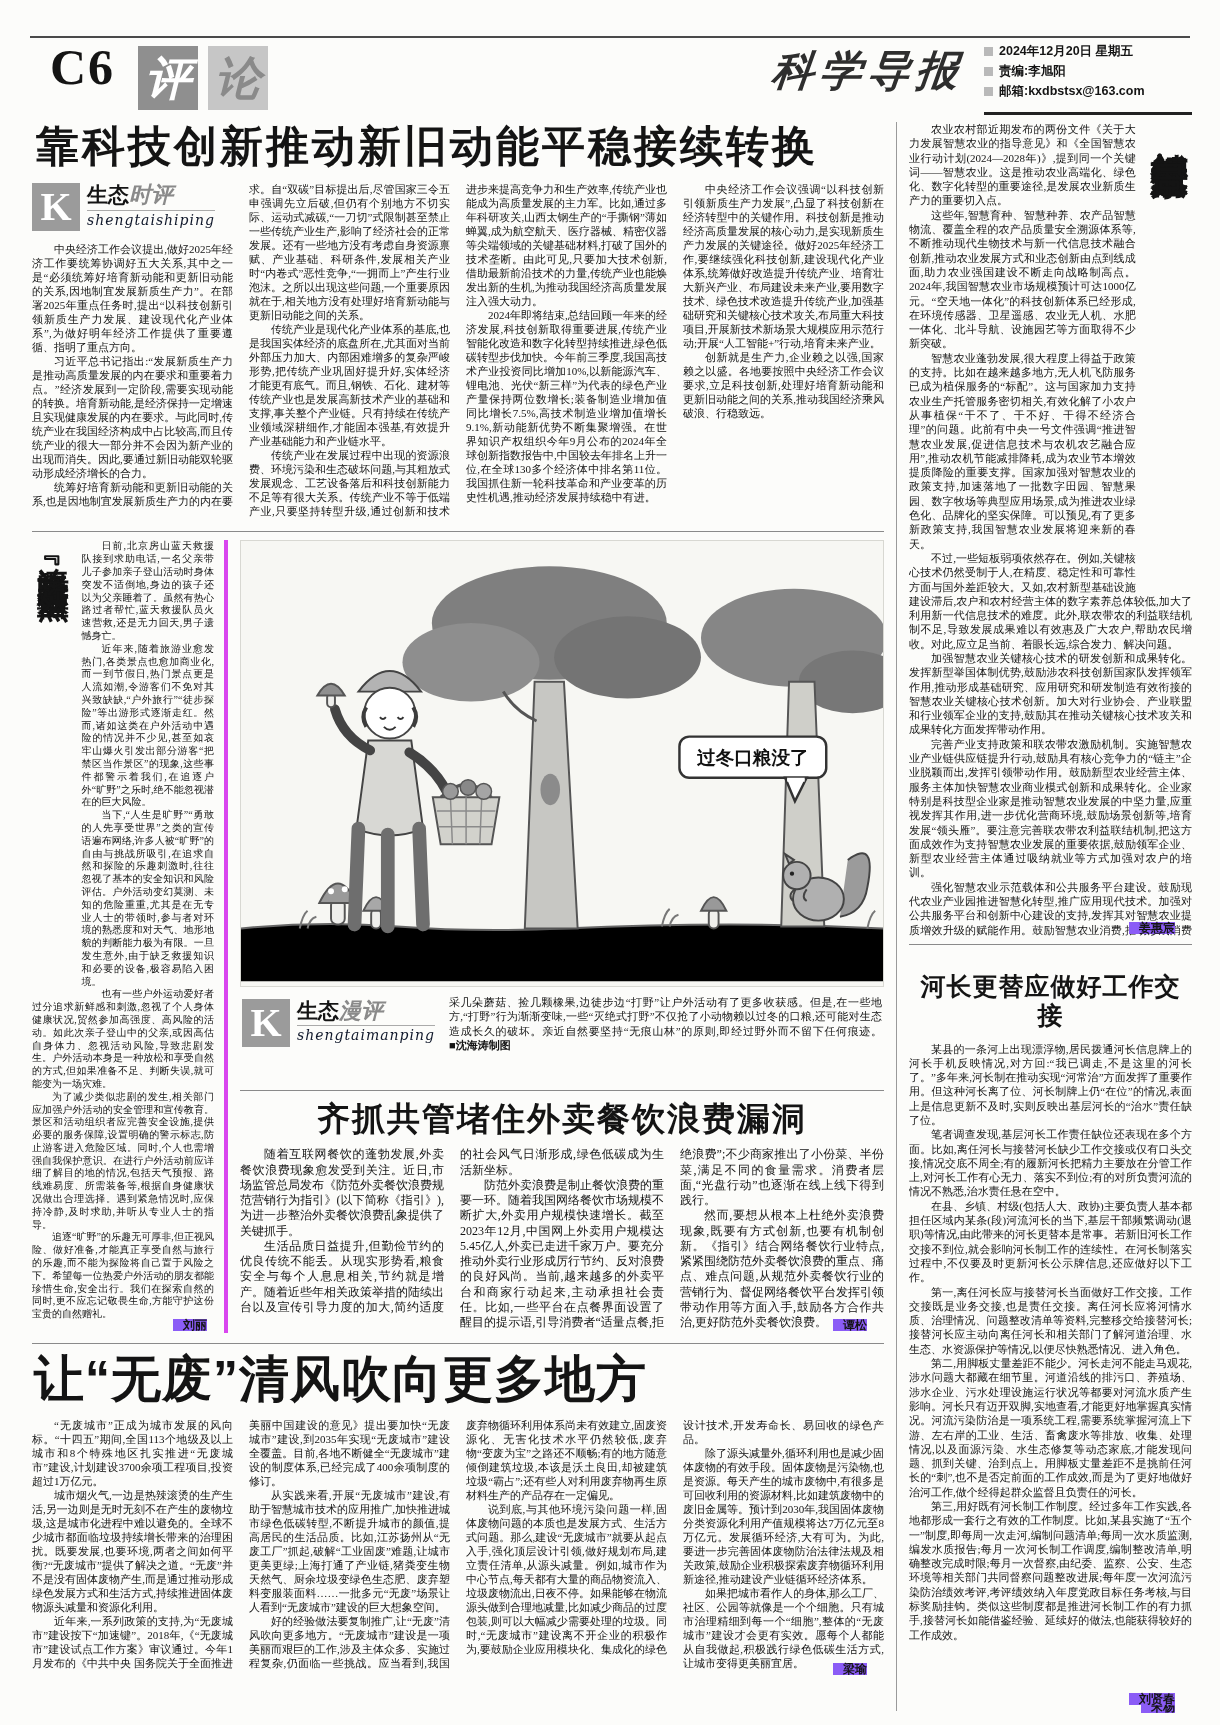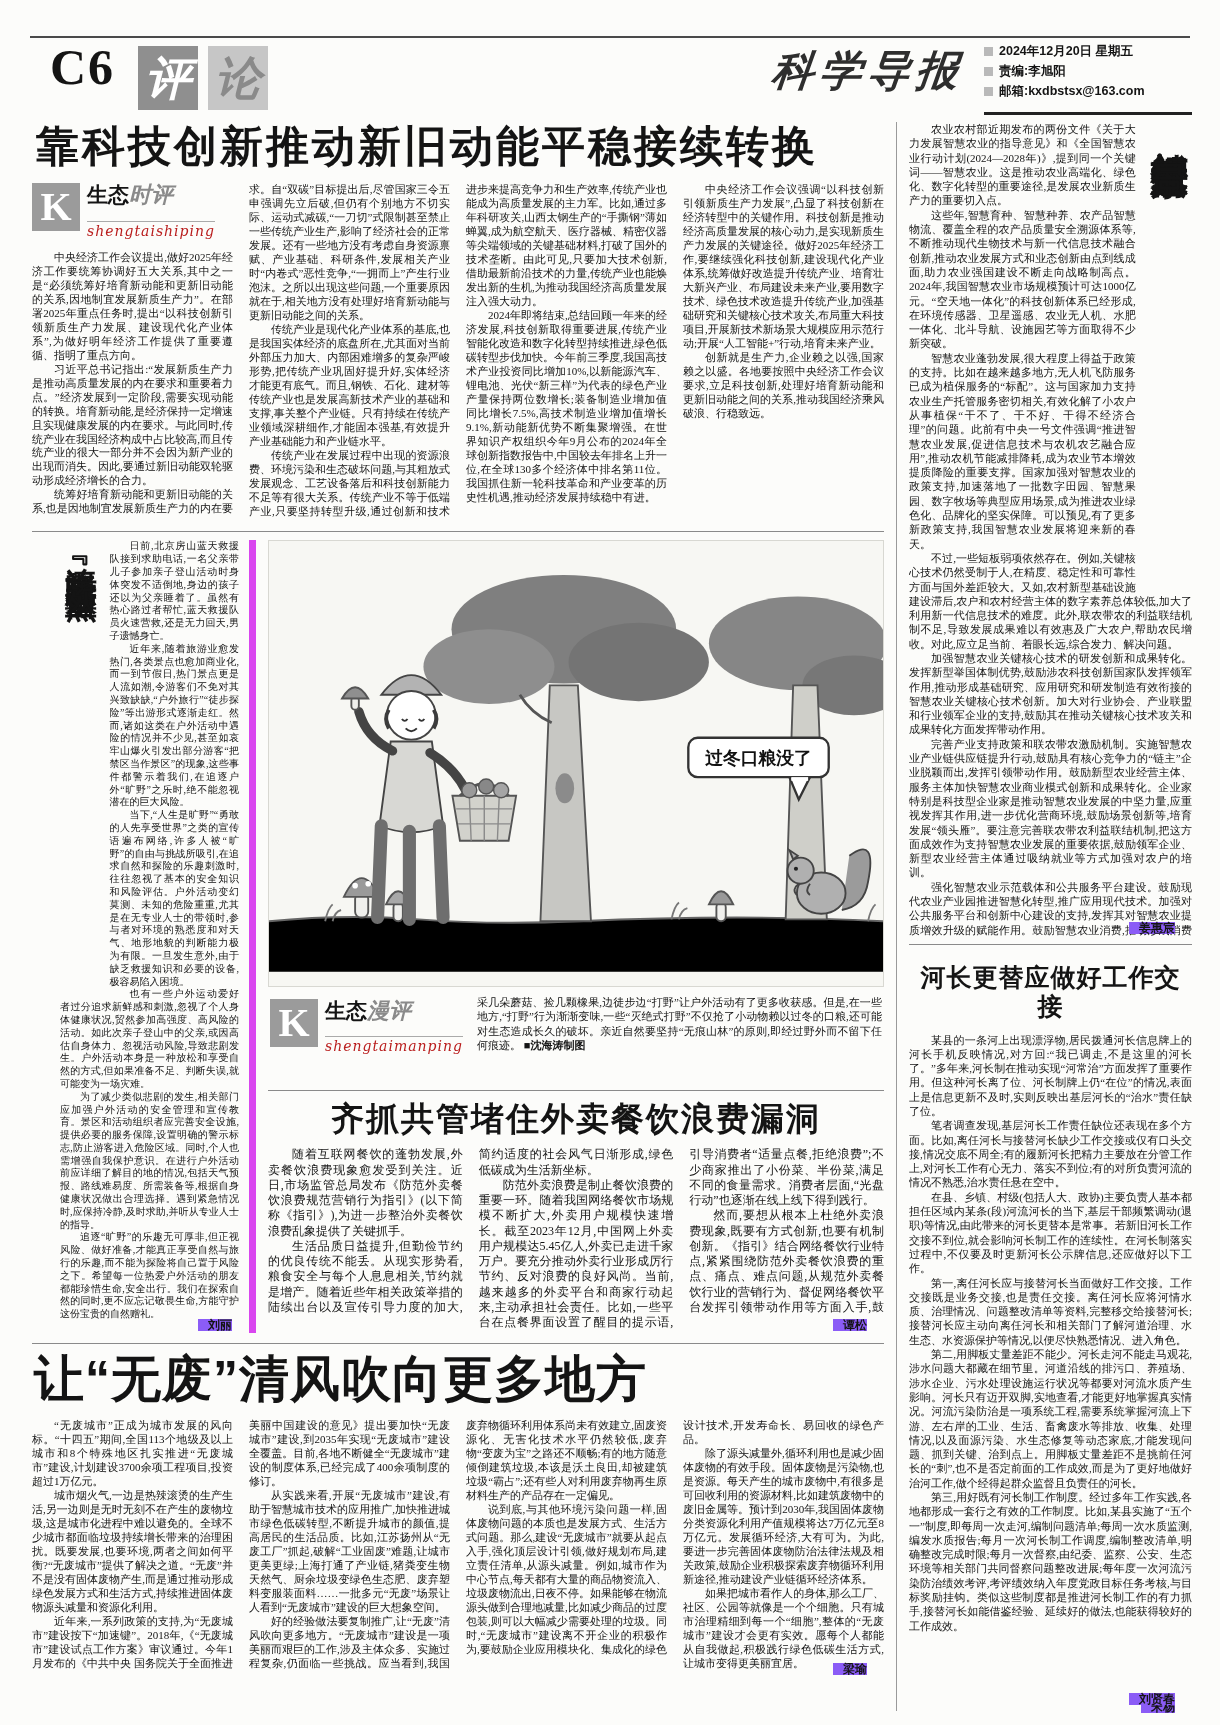--- a/index.html
+++ b/index.html
@@ -38,8 +38,8 @@
   .badge .bcol{display:flex;flex-direction:column;justify-content:flex-start;}
   .badge .brow{font:bold 21px/1.1 "Liberation Sans",sans-serif;white-space:nowrap;}
   .badge .brow .alt{color:#8a8a8a;font:italic bold 22px/1 "DejaVu Serif",serif;}
-  .badge .bsub{margin-top:14px;border-top:1px solid #aaa;padding-top:2px;
-               font:italic 14px/1.1 "DejaVu Serif",serif;color:#b91c1c;letter-spacing:1px;}
+  .badge .bsub{margin-top:3px;border-top:1px solid #aaa;padding-top:2px;
+               font:italic 14px/1.1 "DejaVu Serif",serif;color:#0f172a;letter-spacing:1px;}
   
   .midrow{display:flex;border-top:1px solid #8a8a8a;margin-top:10px;padding-top:8px;height:802px;box-sizing:border-box;}
   .a-kuangye{position:relative;flex:0 0 auto;width:196px;border-right:7px solid #d946ef;box-sizing:border-box;

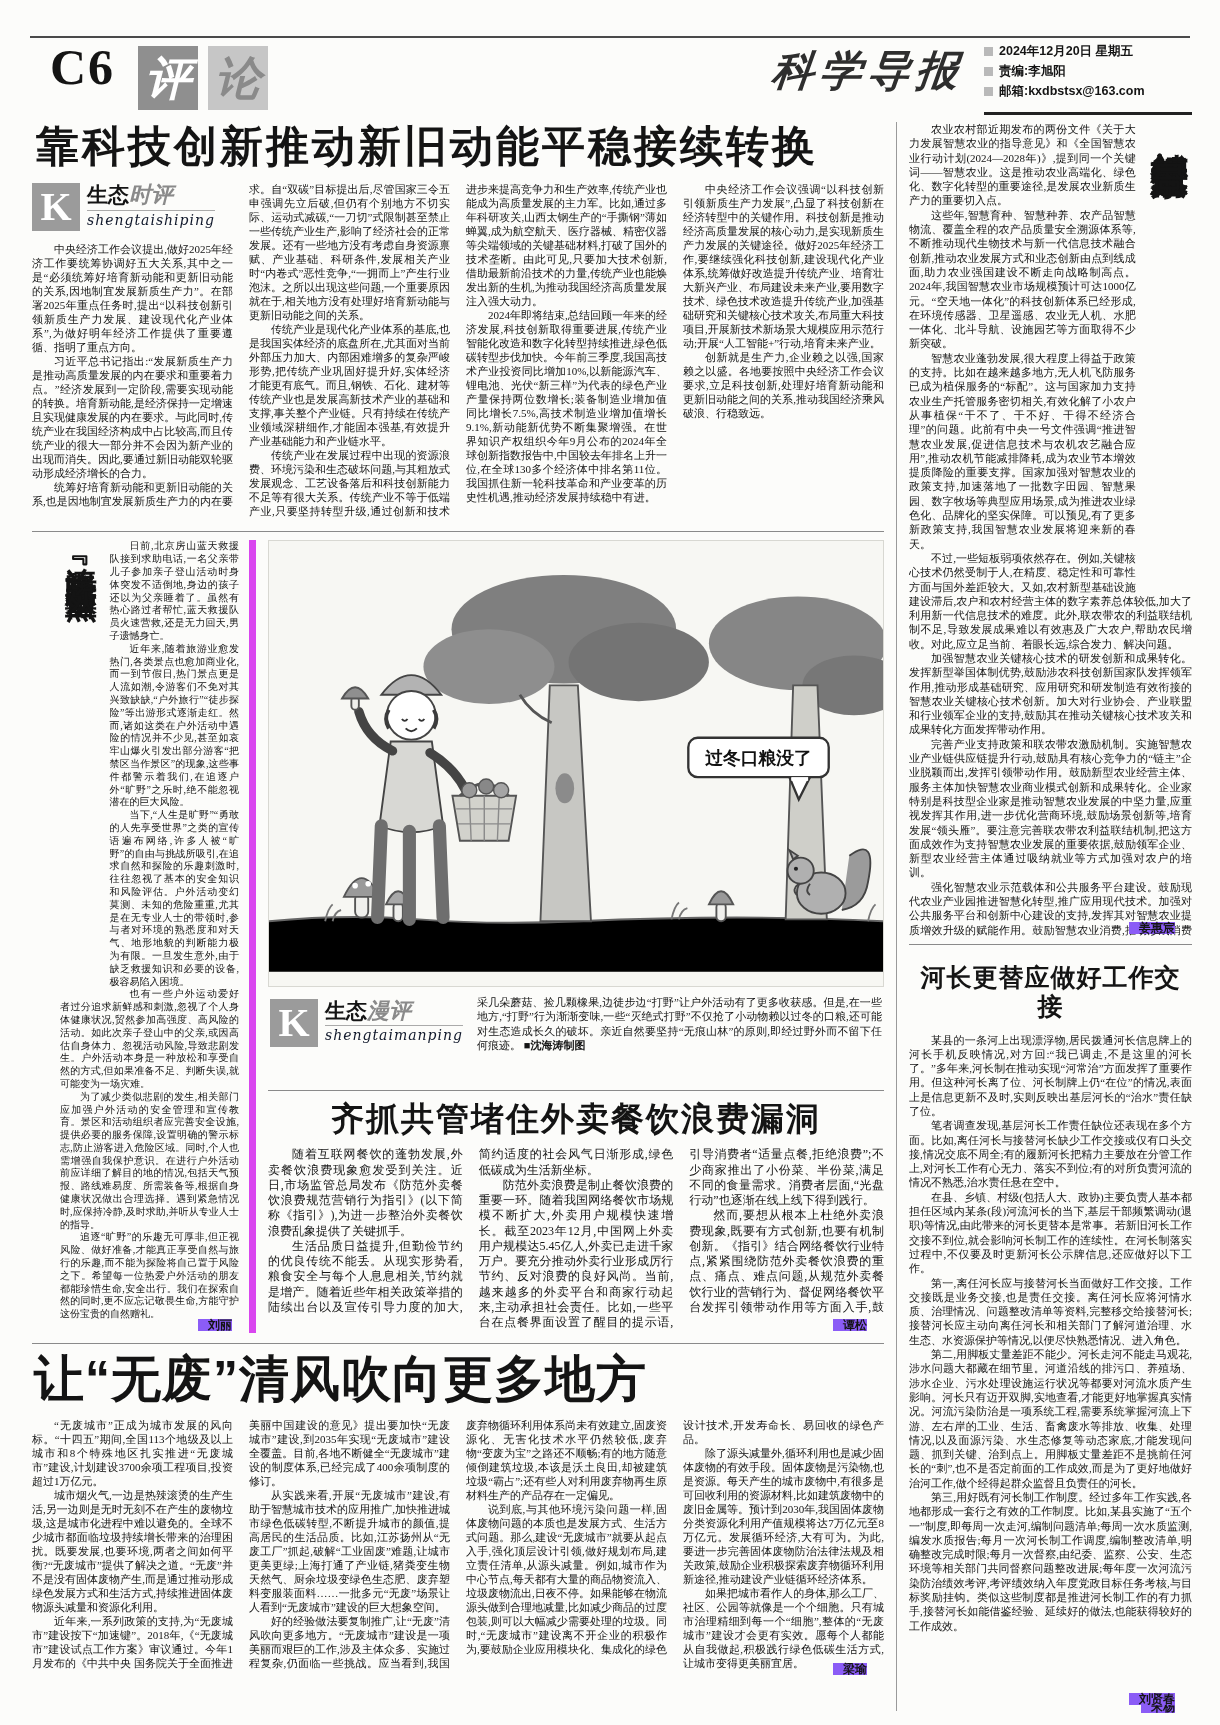--- a/index.html
+++ b/index.html
@@ -42,8 +42,8 @@
                font:italic 14px/1.1 "DejaVu Serif",serif;color:#0f172a;letter-spacing:1px;}
   
   .midrow{display:flex;border-top:1px solid #8a8a8a;margin-top:10px;padding-top:8px;height:802px;box-sizing:border-box;}
-  .a-kuangye{position:relative;flex:0 0 auto;width:196px;border-right:7px solid #d946ef;box-sizing:border-box;
-             padding-right:10px;font-size:10px;line-height:1.28;margin-left:28px;}
+  .a-kuangye{position:relative;flex:0 0 auto;width:196px;border-right:4px solid #d946ef;box-sizing:border-box;
+             padding-right:10px;font-size:10px;line-height:1.28;}
   .a-kuangye .vtitle{float:left;writing-mode:vertical-rl;font:900 32px/1.3 "Liberation Sans","DejaVu Sans",sans-serif;
                      height:452px;margin:2px 8px 6px 0;letter-spacing:2px;}
   .midcenter{flex:1 1 auto;display:flex;flex-direction:column;padding-left:12px;min-width:0;}

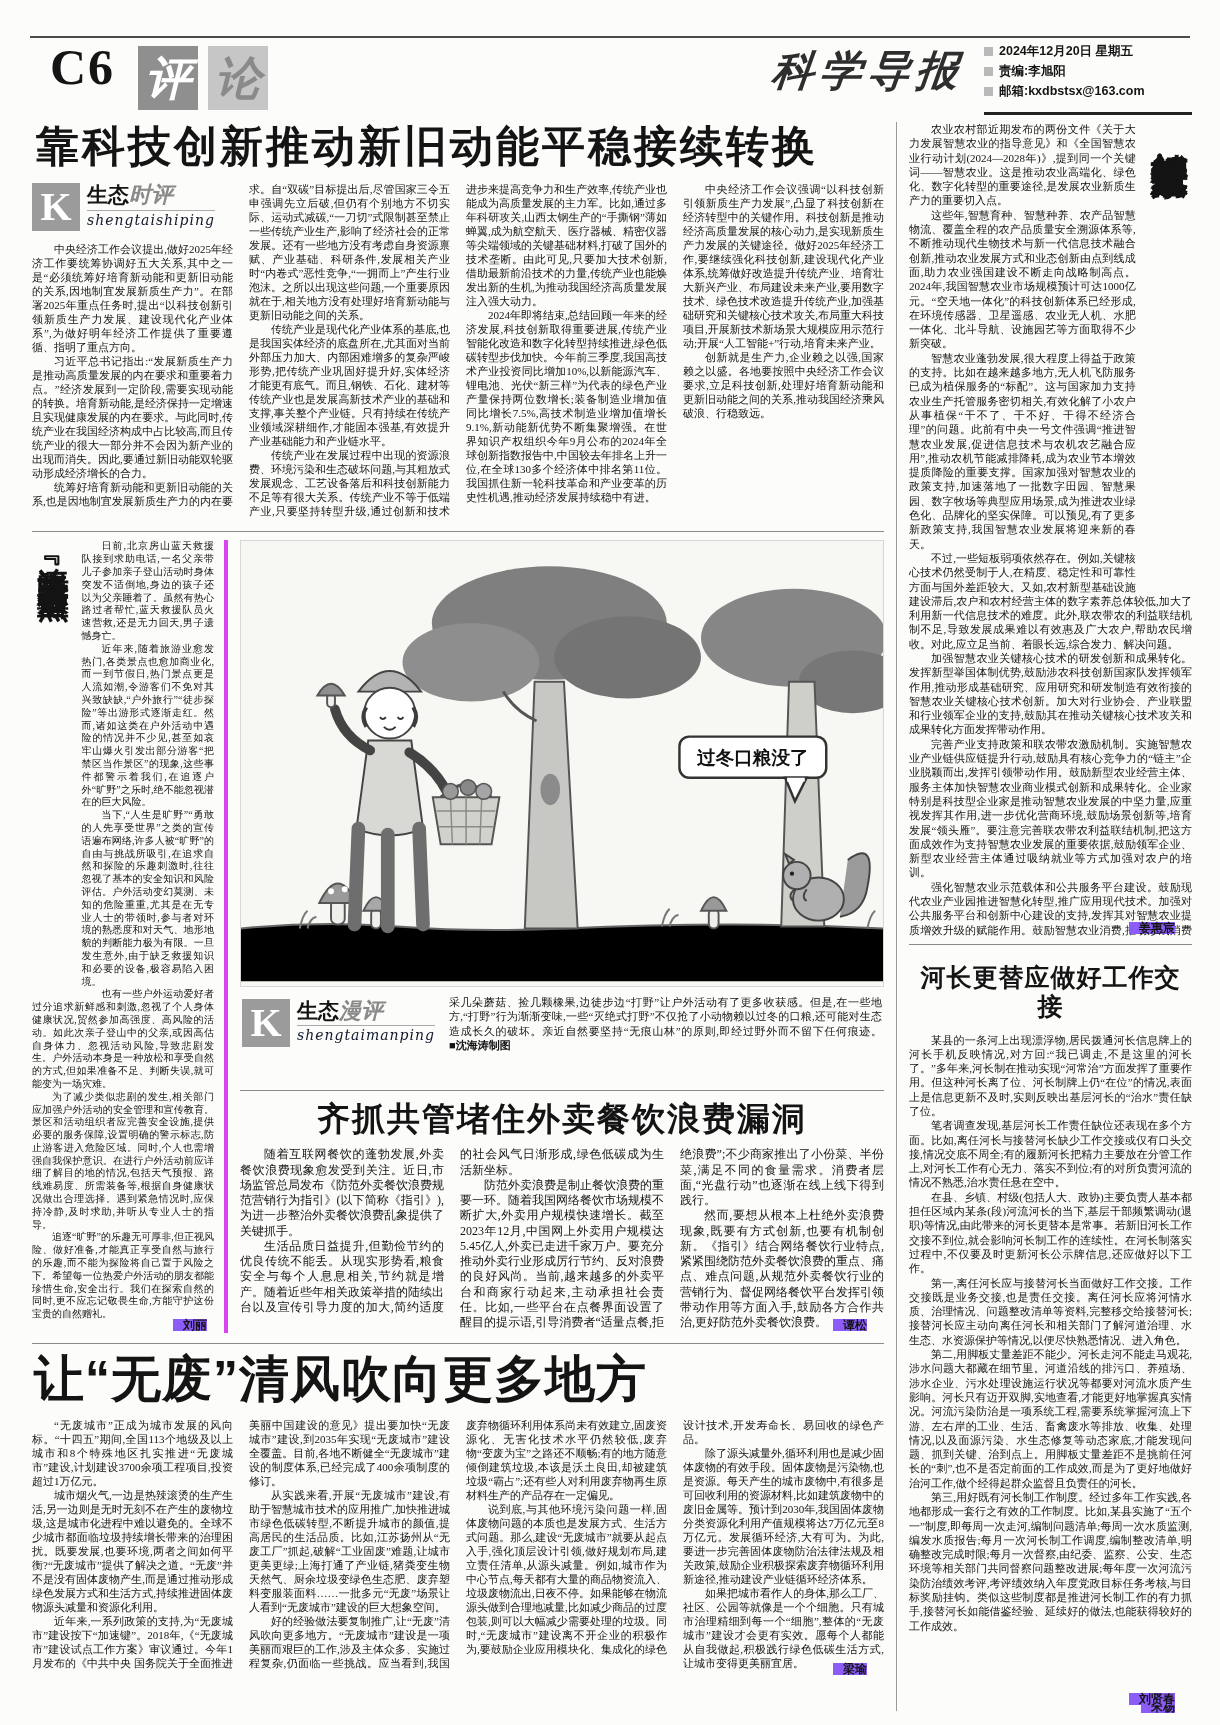--- a/index.html
+++ b/index.html
@@ -65,7 +65,7 @@
   .a-zhihui{position:relative;height:814px;font-size:11px;line-height:1.3;overflow:hidden;}
   .a-zhihui .vtitle{float:right;writing-mode:vertical-rl;font:900 37px/1.25 "Liberation Sans","DejaVu Sans",sans-serif;
                     height:458px;margin:0 0 10px 10px;letter-spacing:1px;}
-  .a-hechang{position:relative;border-top:1px solid #8a8a8a;margin-top:8px;padding-top:14px;flex:1;}
+  .a-hechang{position:relative;border-top:1px solid #8a8a8a;margin-top:8px;padding-top:23px;flex:1;}
   .a-hechang h2{margin:4px 0 12px;text-align:center;font:900 25px/1.15 "Liberation Sans","DejaVu Sans",sans-serif;letter-spacing:1px;}
   .a-hechang .body{position:relative;height:612px;font-size:11px;line-height:1.3;overflow:hidden;}
 </style>

